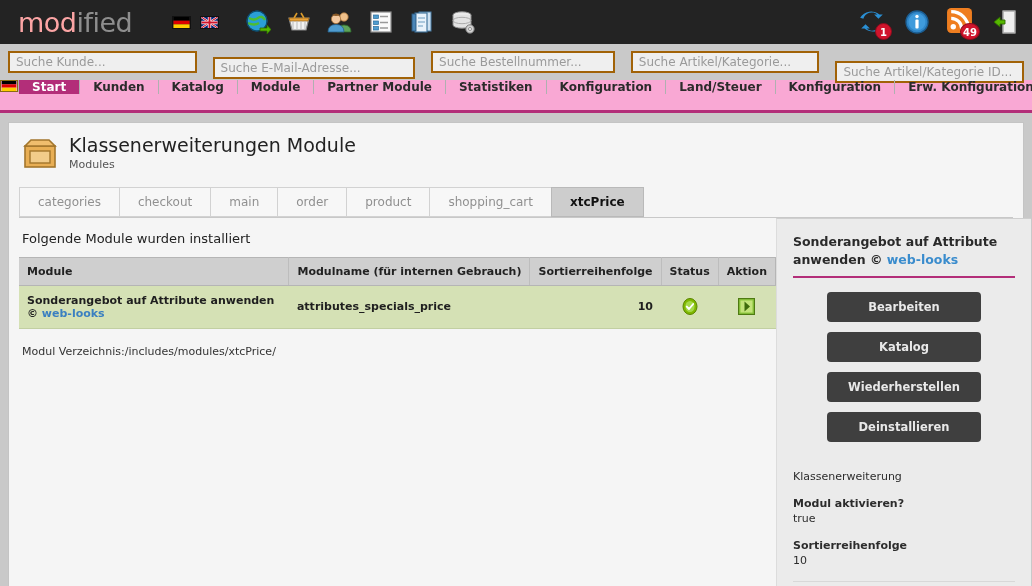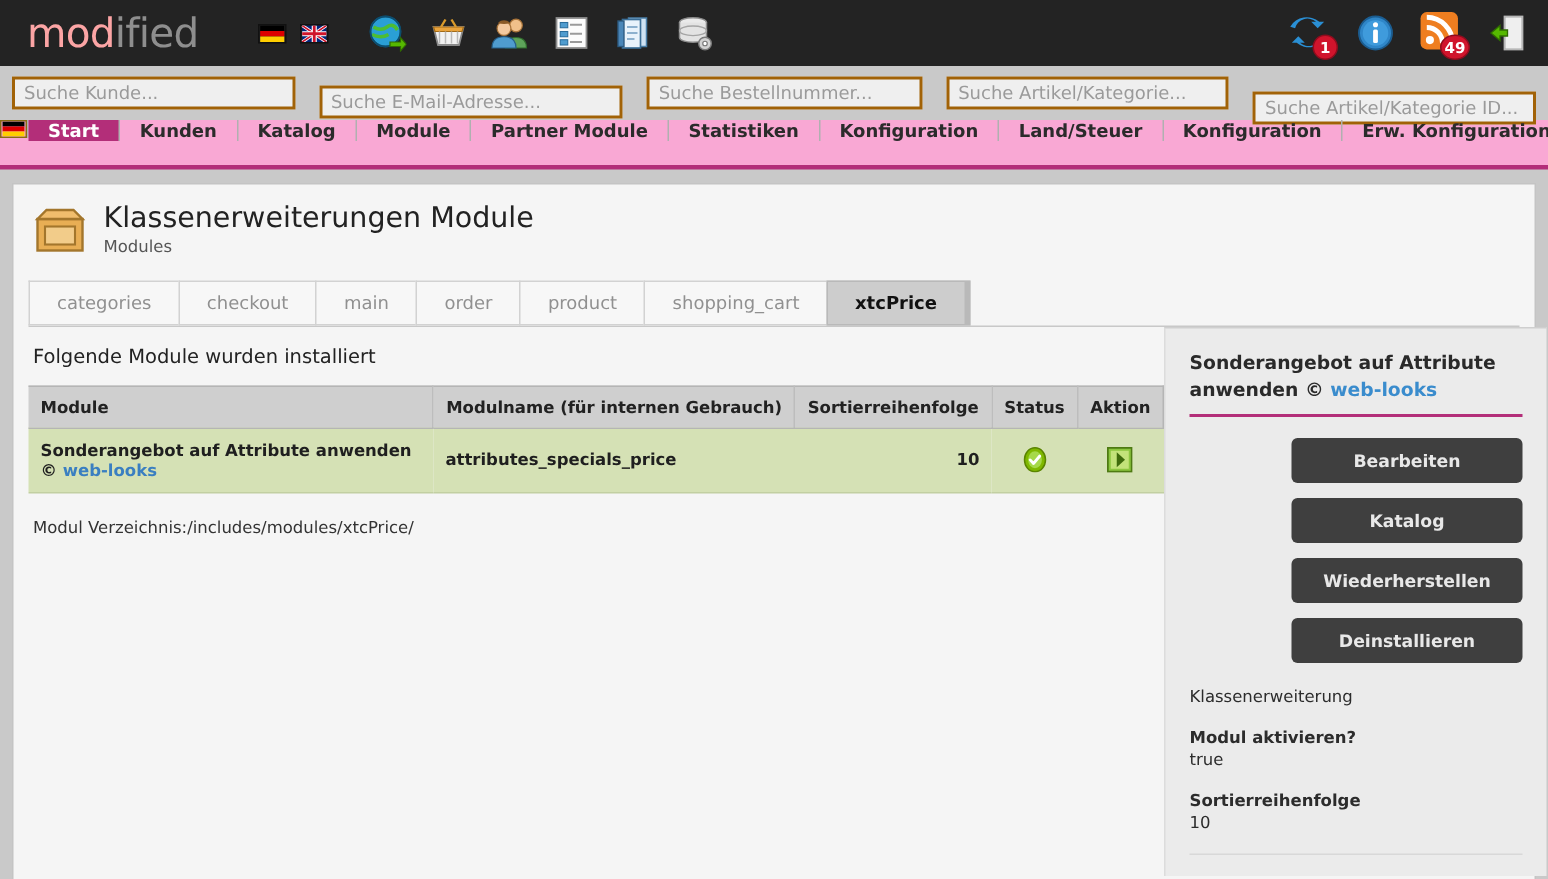--- a/index.html
+++ b/index.html
@@ -152,7 +152,7 @@
     cursor: pointer;
     text-align: center;
   }
-  .tab:last-child { border-right: 4px solid #4c1d95; }
+  .tab:last-child { border-right: 1px solid #4c1d95; }
   .tab.active {
     background: #cdcdcd;
     color: #111;

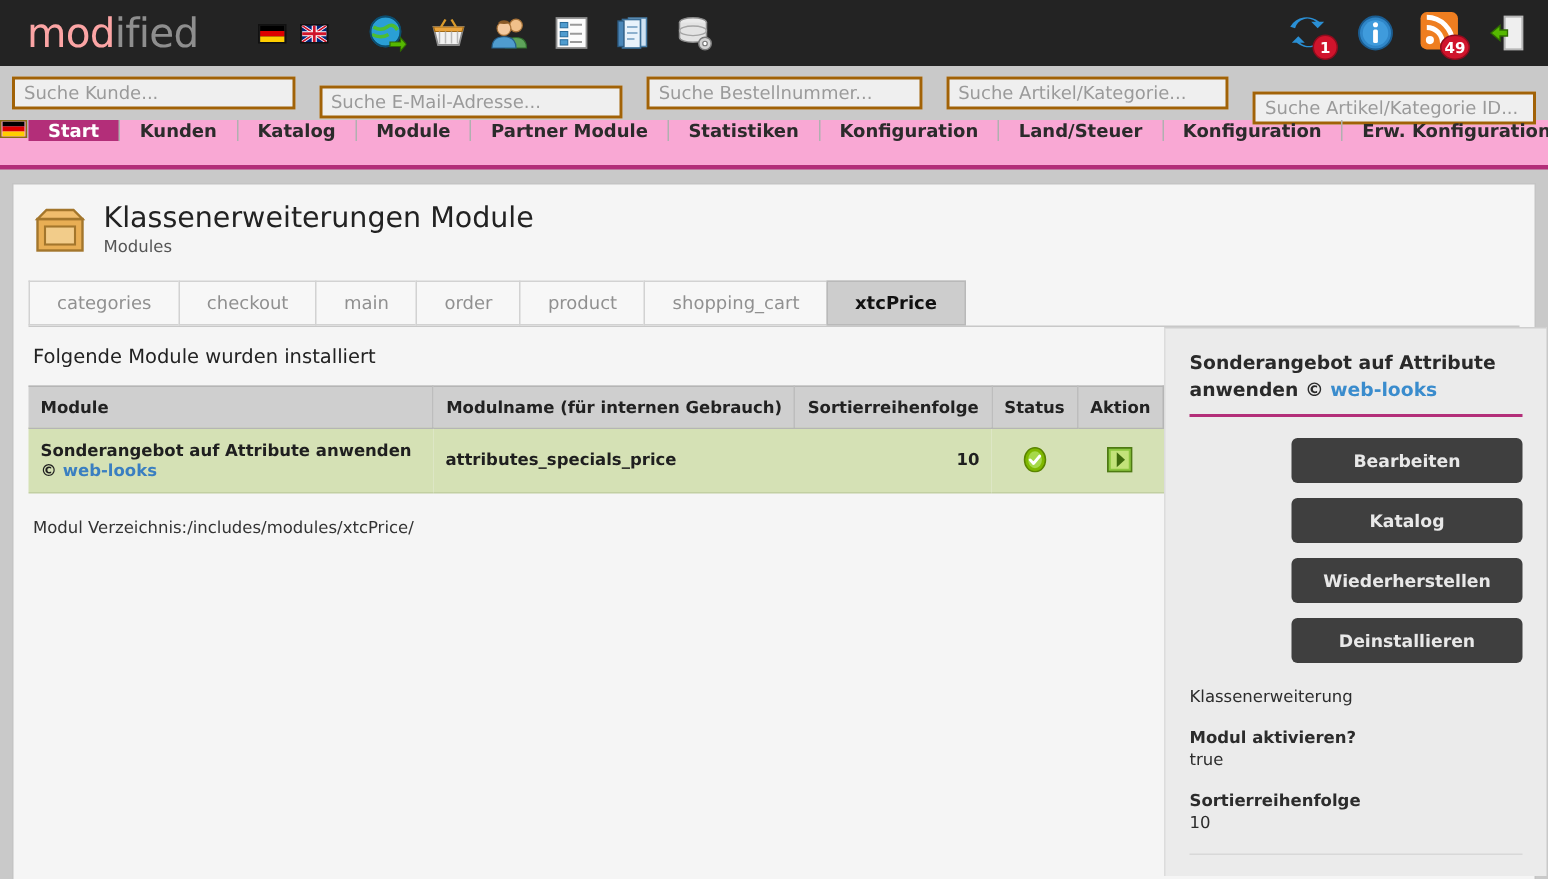--- a/index.html
+++ b/index.html
@@ -229,7 +229,7 @@
     border-bottom: 2px solid #b32e79;
   }
   .rp-title a { color: #3a8ccd; text-decoration: none; }
-  .rp-buttons { padding: 14px 0 0 0; display: flex; flex-direction: column; gap: 10px; align-items: flex-end; }
+  .rp-buttons { padding: 14px 0 0 0; display: flex; flex-direction: column; gap: 10px; align-items: center; }
   .rp-btn {
     width: 154px;
     background: #3f3f3f;

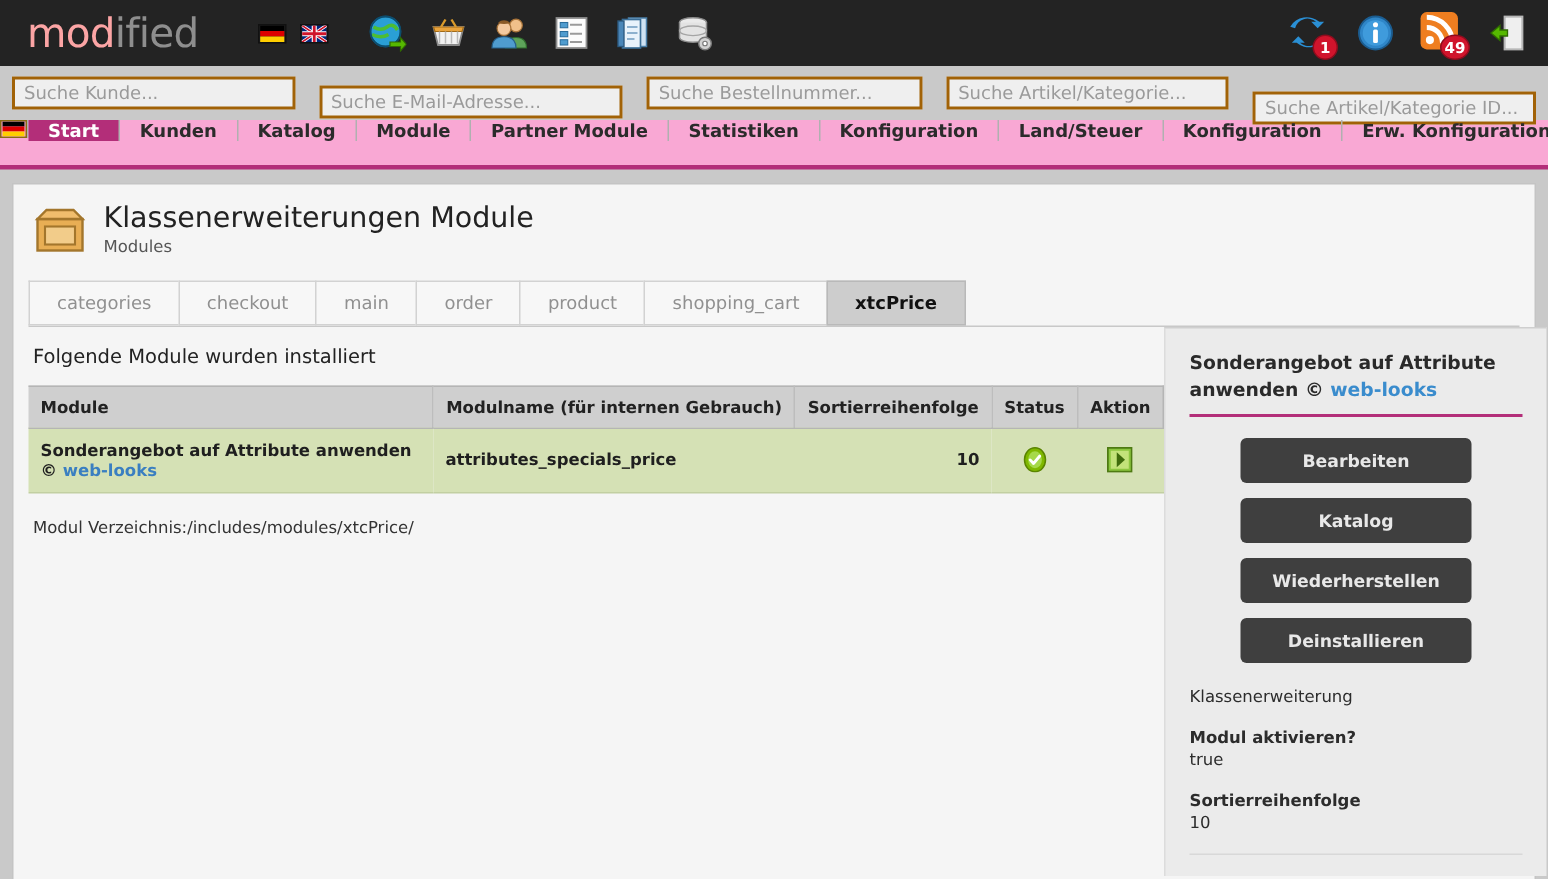--- a/index.html
+++ b/index.html
@@ -243,7 +243,7 @@
     cursor: pointer;
     text-align: center;
   }
-  .rp-info { padding-top: 16px; font-size: 11px; color: #2c2c2c; }
+  .rp-info { padding-top: 28px; font-size: 11px; color: #2c2c2c; }
   .rp-info .lbl { font-weight: bold; margin-top: 14px; }
   .rp-info .val { margin-top: 2px; }
   .rp-sep { margin-top: 14px; border-bottom: 1px solid #d8d8d8; }

